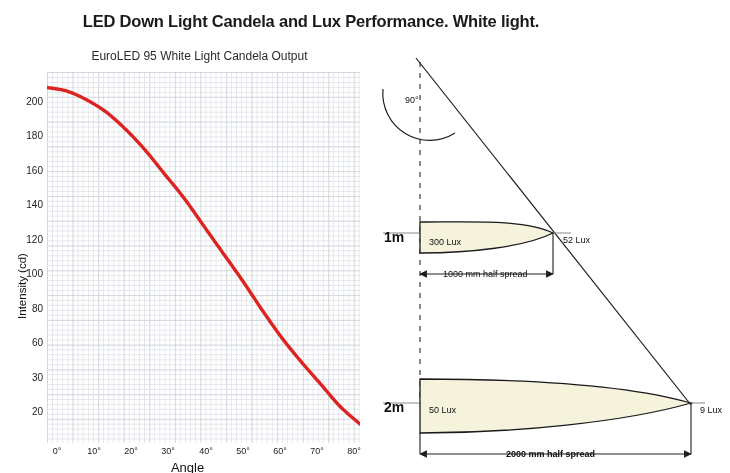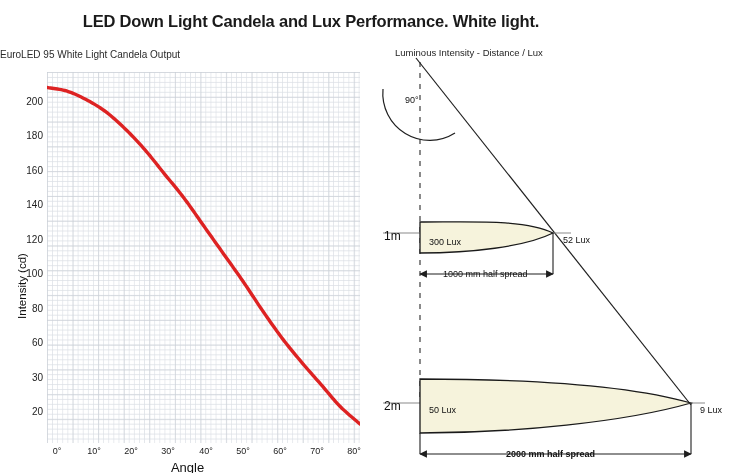--- a/index.html
+++ b/index.html
@@ -39,11 +39,11 @@
   }
   #chart-title {
     position: absolute;
-    left: 0;
+    left: 12px;
     top: 7px;
     width: 375px;
-    text-align: left;
-    font-size: 10px;
+    text-align: center;
+    font-size: 12px;
     color: #2b2b2b;
   }
   #plot-area {

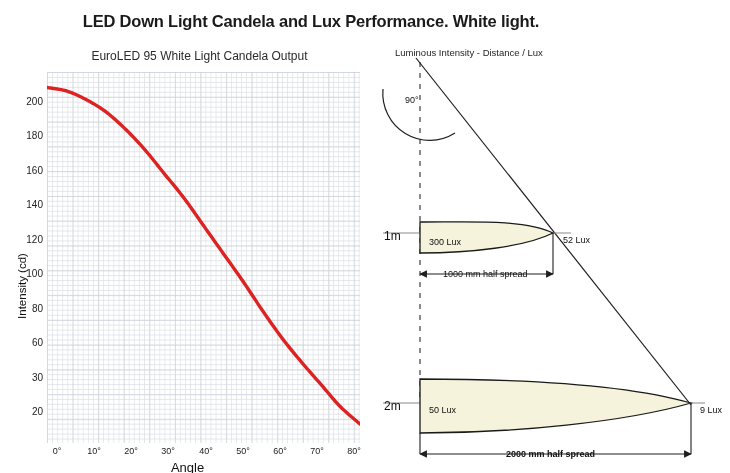--- a/index.html
+++ b/index.html
@@ -174,7 +174,6 @@
 
   <div id="diagram-panel">
 
-    <div id="diagram-title">Luminous Intensity - Distance / Lux</div>
 
     <svg id="diagram-svg" width="355" height="431" viewBox="0 0 355 431">
 

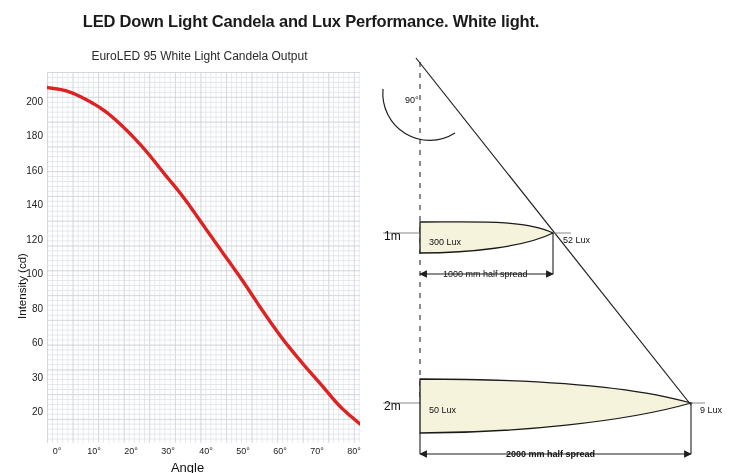--- a/index.html
+++ b/index.html
@@ -128,7 +128,7 @@
     white-space: nowrap;
     margin-top: 11px;
   }
-  .dlabel.big { font-size: 12px; }
+  .dlabel.big { font-size: 14px; font-weight: bold; }
 </style>
 </head>
 <body>

